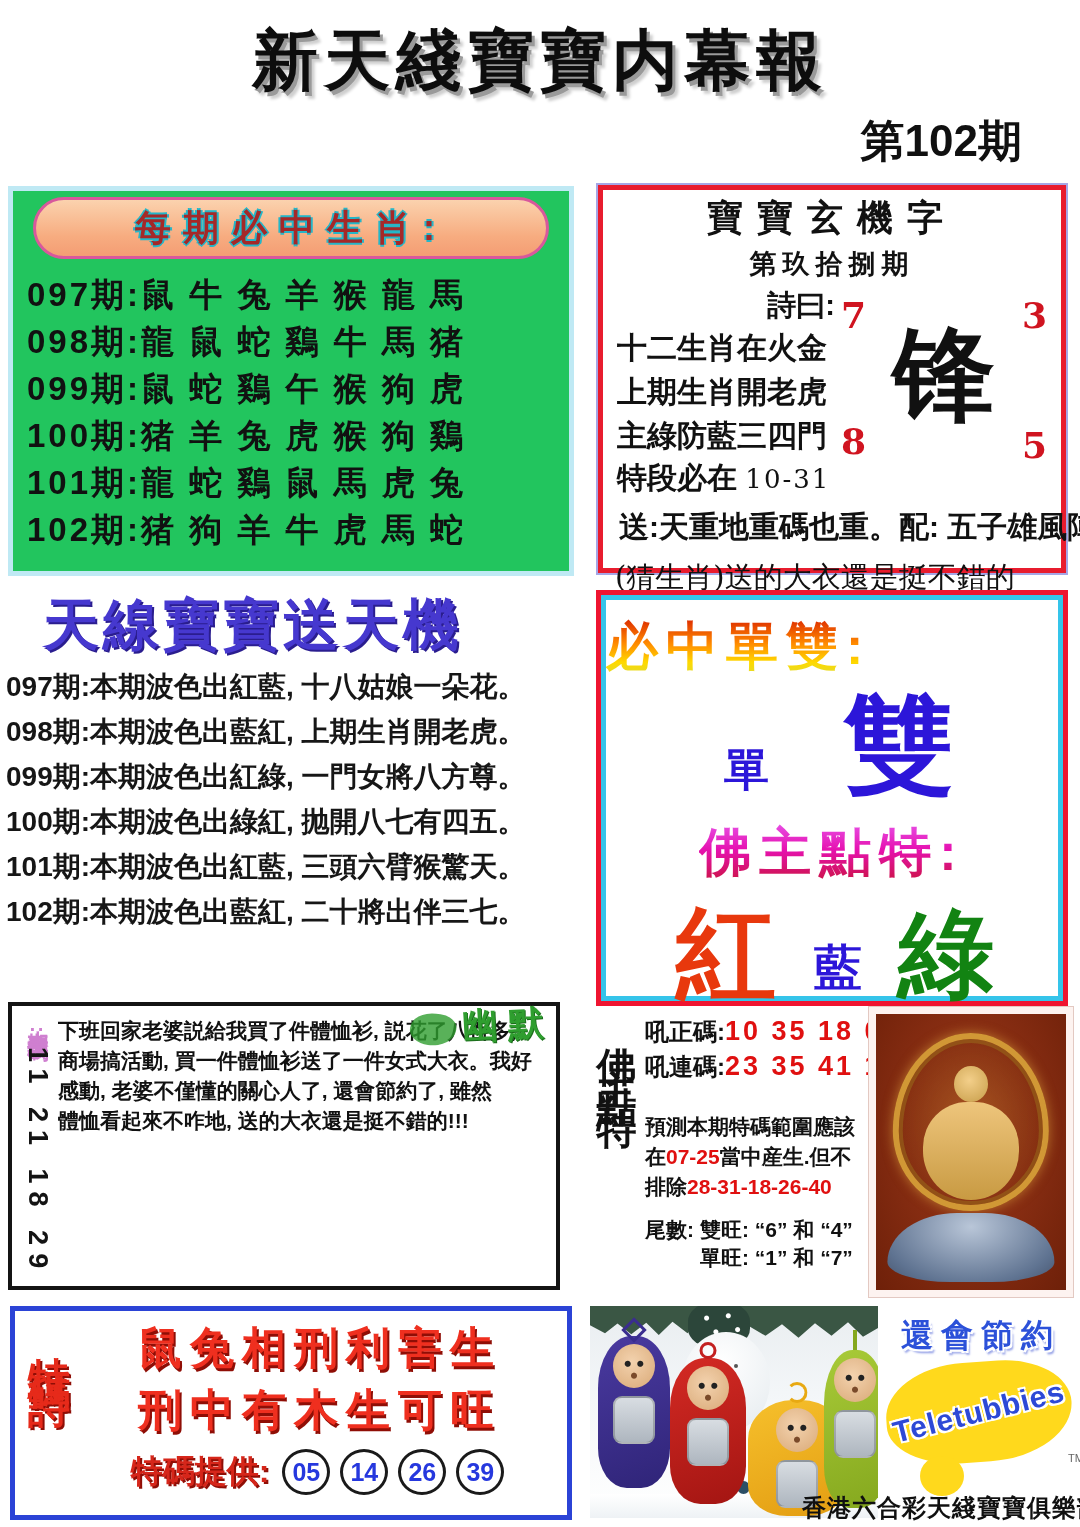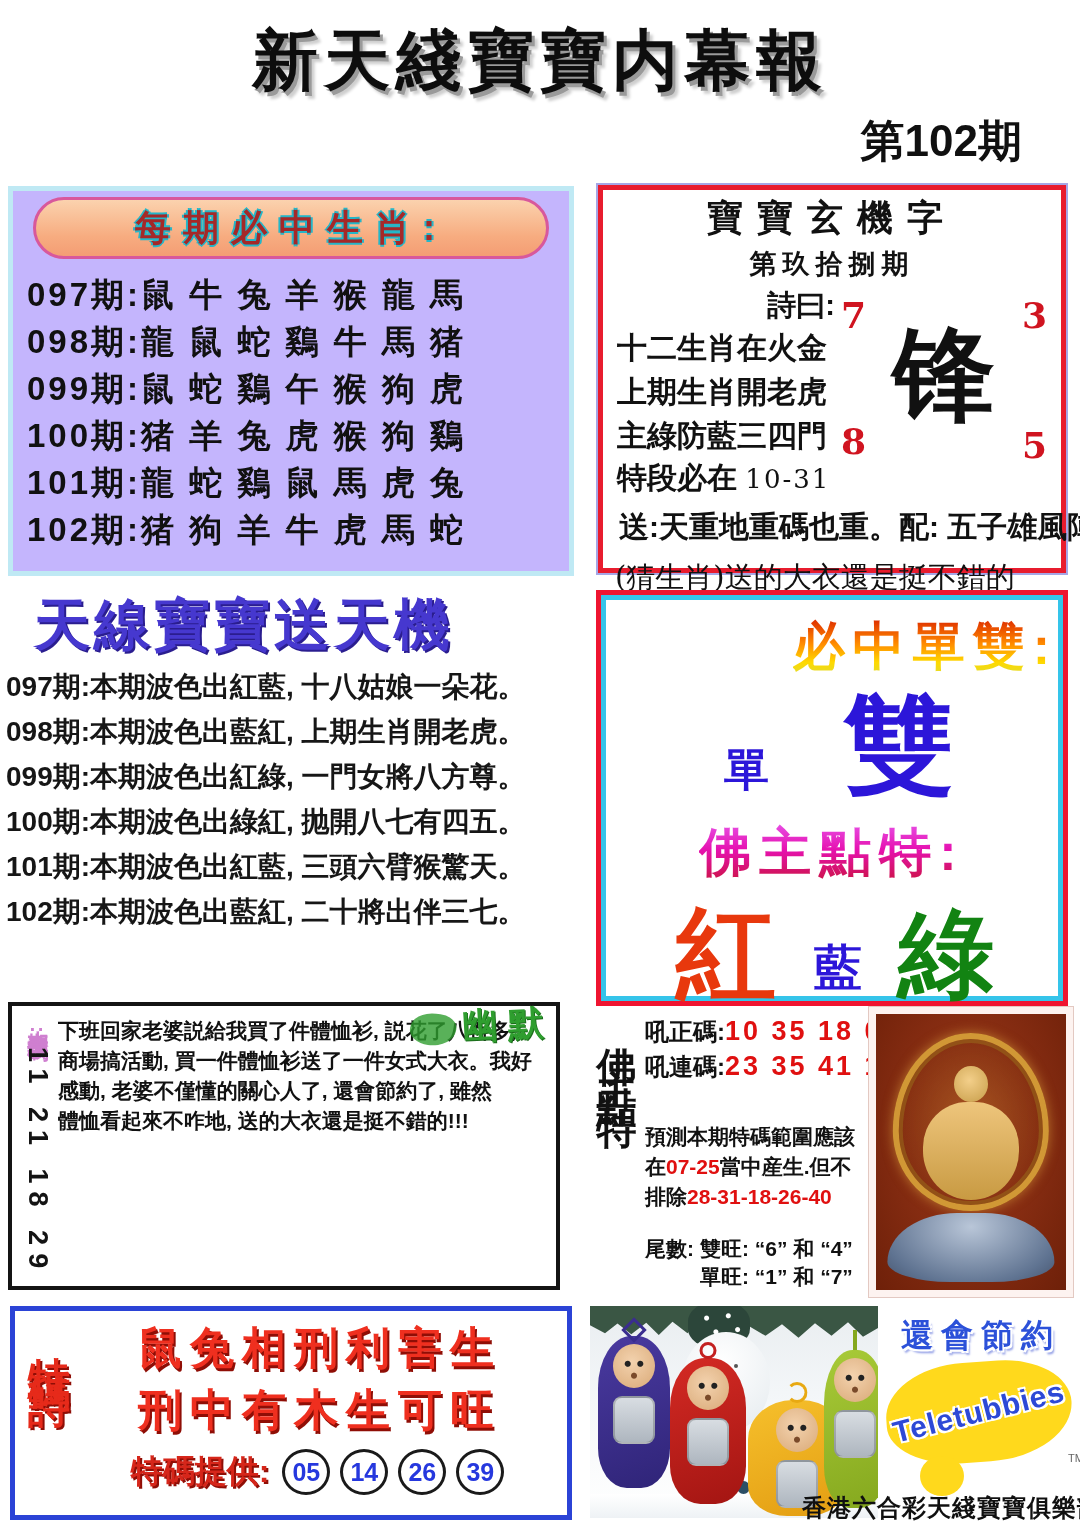--- a/index.html
+++ b/index.html
@@ -14,7 +14,7 @@
 
   
   .zodiac-box{position:absolute;left:8px;top:186px;width:566px;height:390px;
-    border:5px solid #bfe9f4;background:#c4b5fd;box-sizing:border-box;}
+    border:5px solid #bfe9f4;background:#22c55e;box-sizing:border-box;}
   .pill{width:510px;height:56px;margin:6px auto 12px;border:3px solid #d8589c;border-radius:34px;
     background:linear-gradient(180deg,#fbd2ae 0%,#f7ac80 65%,#f49d74 100%);
     display:flex;align-items:center;justify-content:center;}

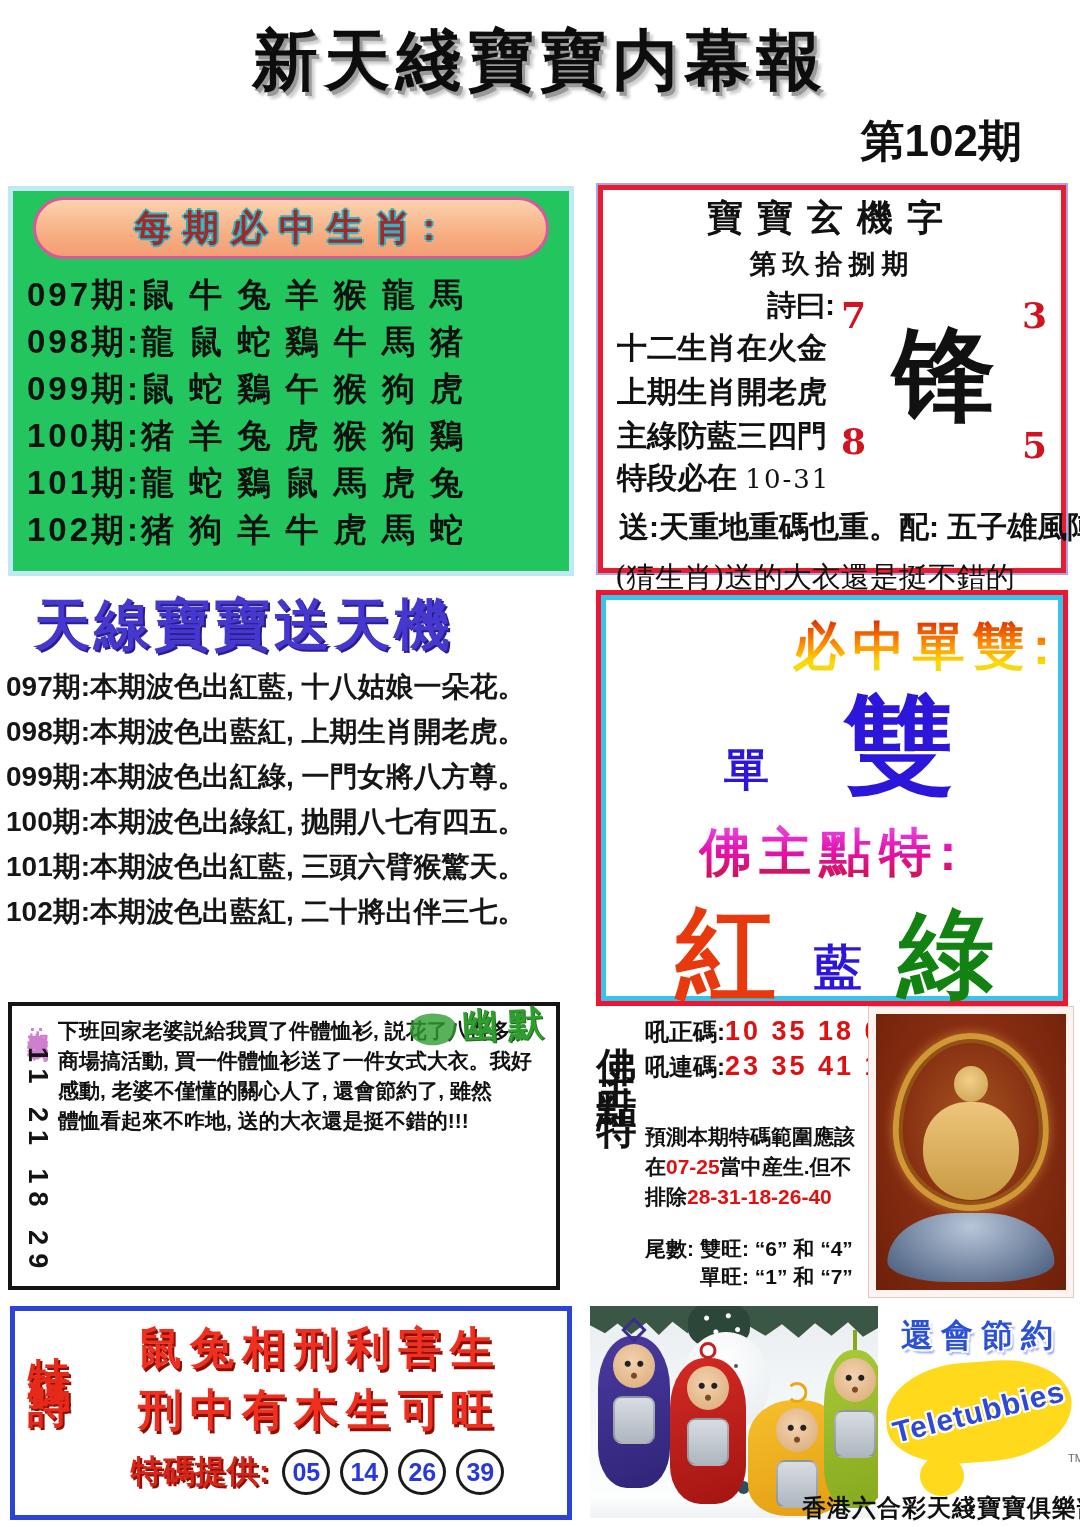--- a/index.html
+++ b/index.html
@@ -49,7 +49,7 @@
   
   .tianji{position:absolute;left:6px;top:588px;width:580px;}
   .tianji-heading{font-size:56px;font-weight:bold;letter-spacing:4px;color:#4638cf;
-    text-shadow:2px 2px 0 #2a1d8f;margin-left:28px;}
+    text-shadow:2px 2px 0 #2a1d8f;margin-left:37px;}
   .tianji-row{font-size:28px;font-weight:bold;line-height:45px;white-space:nowrap;color:#161616;}
 
   

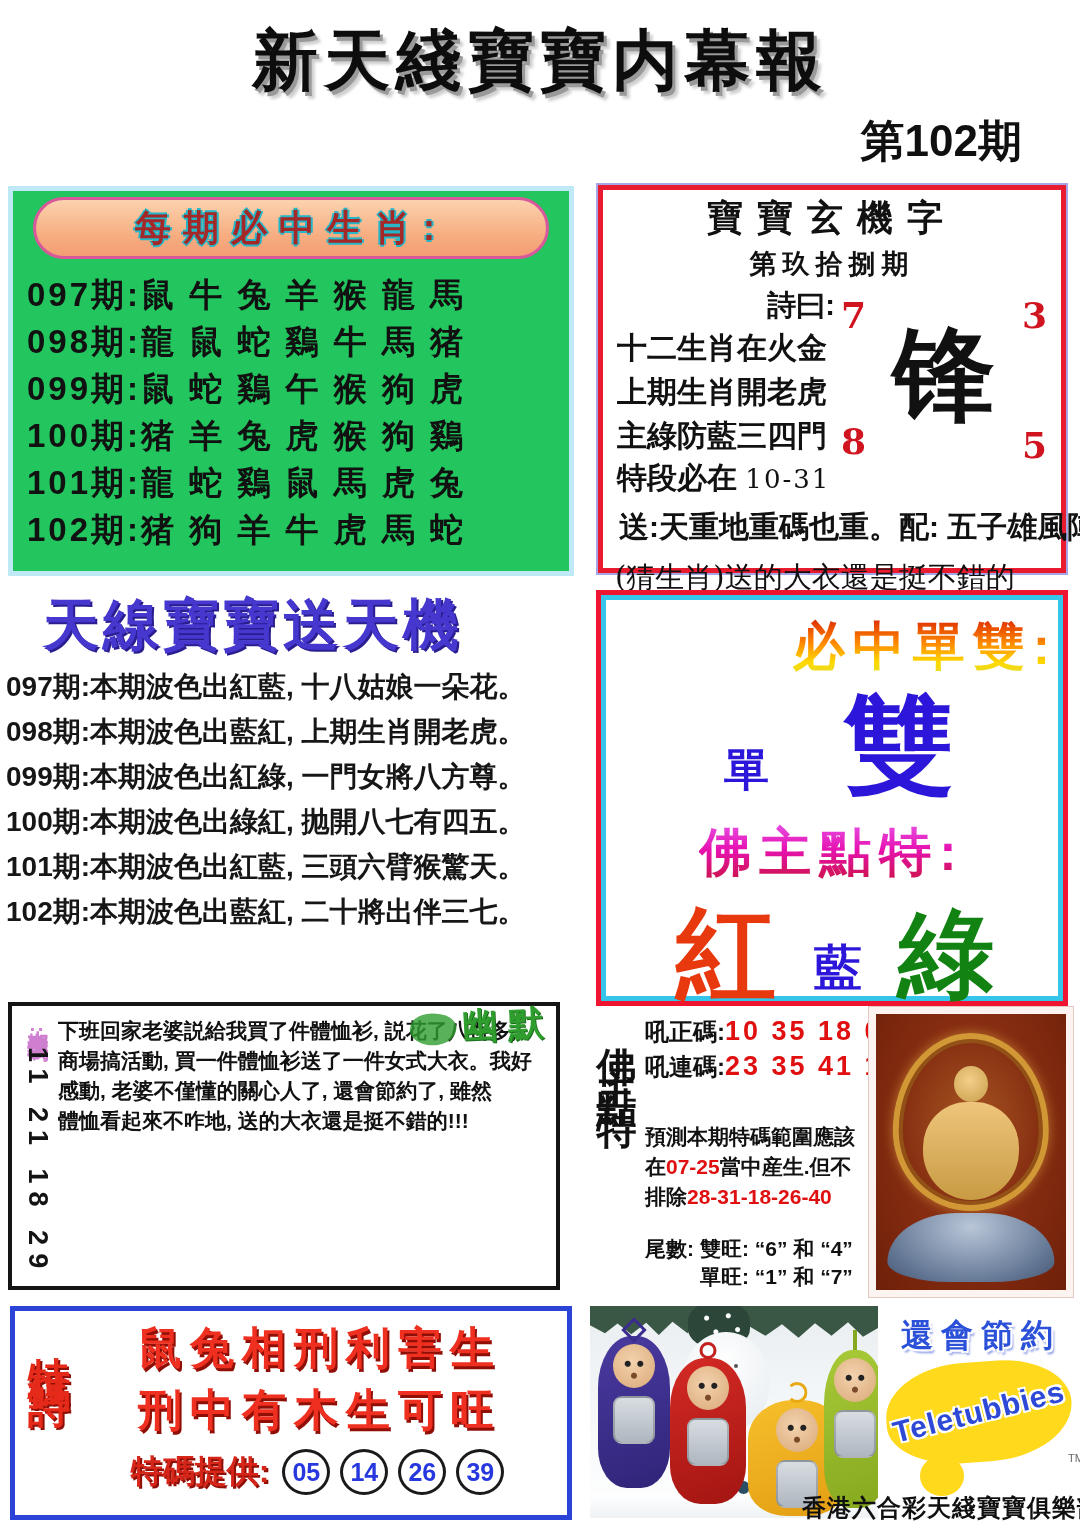--- a/index.html
+++ b/index.html
@@ -57,7 +57,7 @@
     border:5px solid #ef1430;box-sizing:border-box;background:#fff;}
   .ds-inner{width:100%;height:100%;border:5px solid #35c4ea;box-sizing:border-box;position:relative;}
   .g-text{display:inline-block;-webkit-background-clip:text;background-clip:text;color:transparent;}
-  .ds-h1{position:absolute;left:0;top:12px;width:100%;text-align:right;}
+  .ds-h1{position:absolute;left:0;top:12px;width:100%;text-align:left;}
   .ds-h1 .g-text{font-size:52px;font-weight:bold;letter-spacing:8px;
     background-image:linear-gradient(180deg,#d81e00 5%,#ff8a00 45%,#ffd900 72%,#d8dc3a 95%);}
   .ds-dan{position:absolute;left:118px;top:140px;font-size:45px;font-weight:bold;color:#2c16d9;

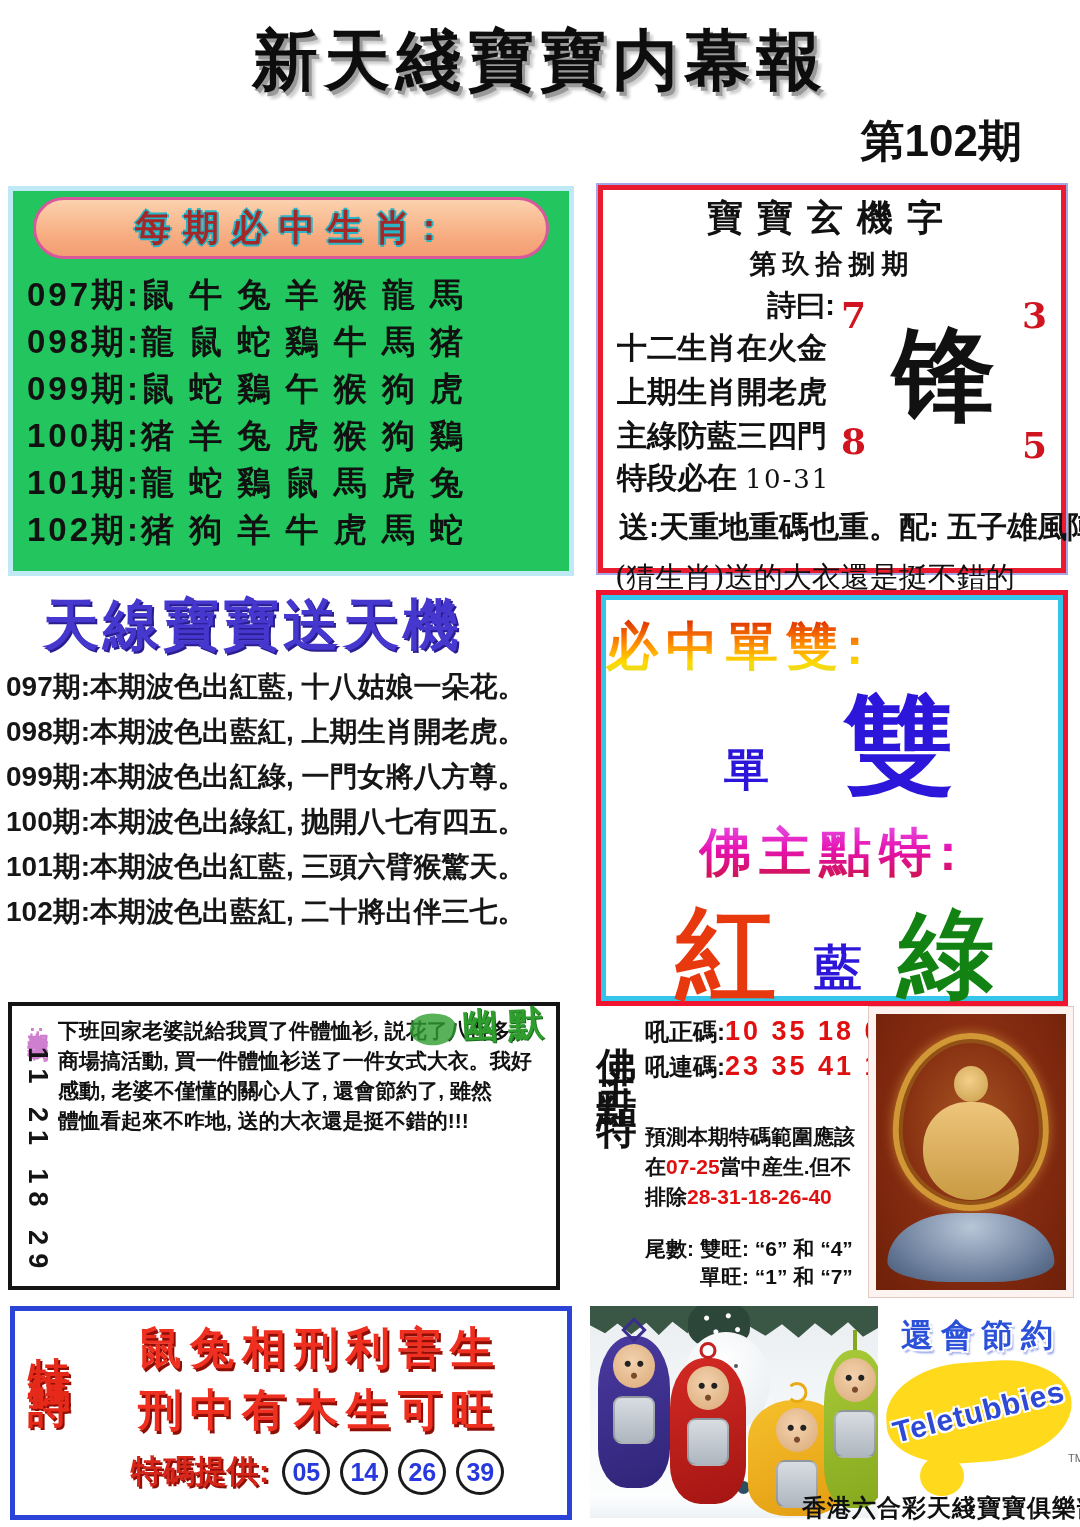--- a/index.html
+++ b/index.html
@@ -97,7 +97,7 @@
   .fozhu-content{flex:1;padding-top:2px;}
   .fz-line{font-size:24px;font-weight:bold;white-space:nowrap;line-height:34px;}
   .fz-nums{color:#e01010;font-size:27px;letter-spacing:3px;}
-  .fz-predict{margin-top:38px;}
+  .fz-predict{margin-top:28px;}
   .fz-pline{font-size:21px;font-weight:bold;line-height:30px;white-space:nowrap;}
   .fz-red{color:#e01010;}
   .tails{display:flex;margin-top:23px;}

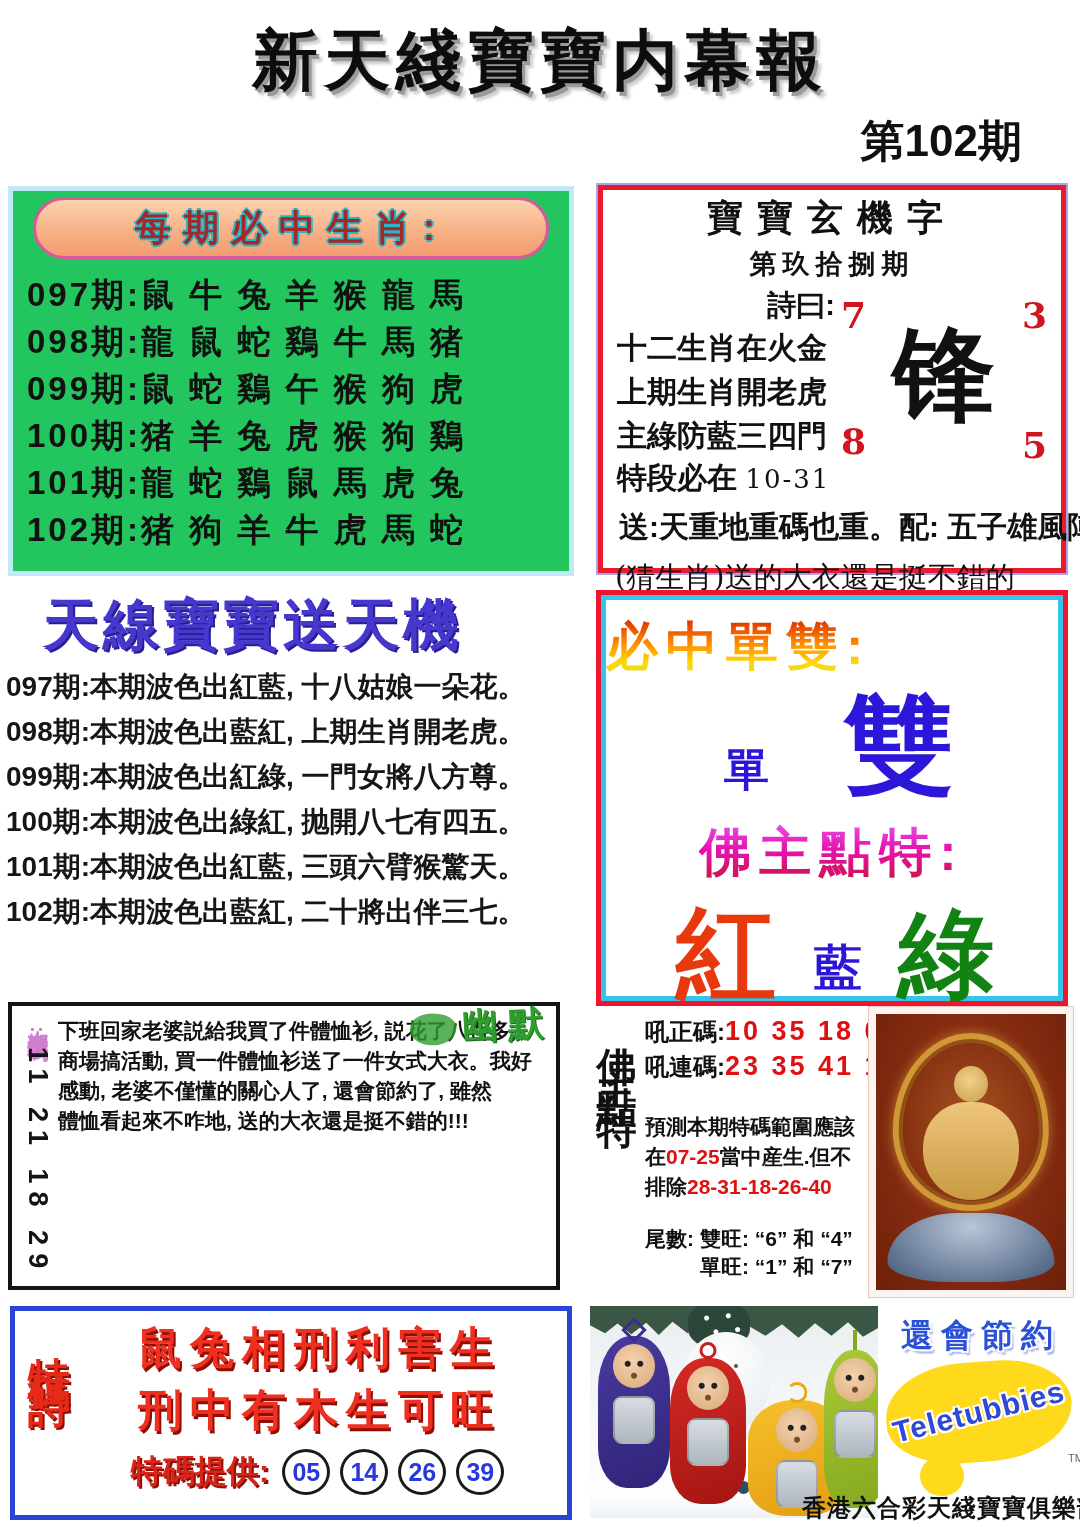--- a/index.html
+++ b/index.html
@@ -100,7 +100,7 @@
   .fz-predict{margin-top:28px;}
   .fz-pline{font-size:21px;font-weight:bold;line-height:30px;white-space:nowrap;}
   .fz-red{color:#e01010;}
-  .tails{display:flex;margin-top:23px;}
+  .tails{display:flex;margin-top:14px;}
   .tails-label{font-size:21px;font-weight:bold;margin-right:6px;}
   .tails-line{font-size:21px;font-weight:bold;line-height:28px;white-space:nowrap;}
 

